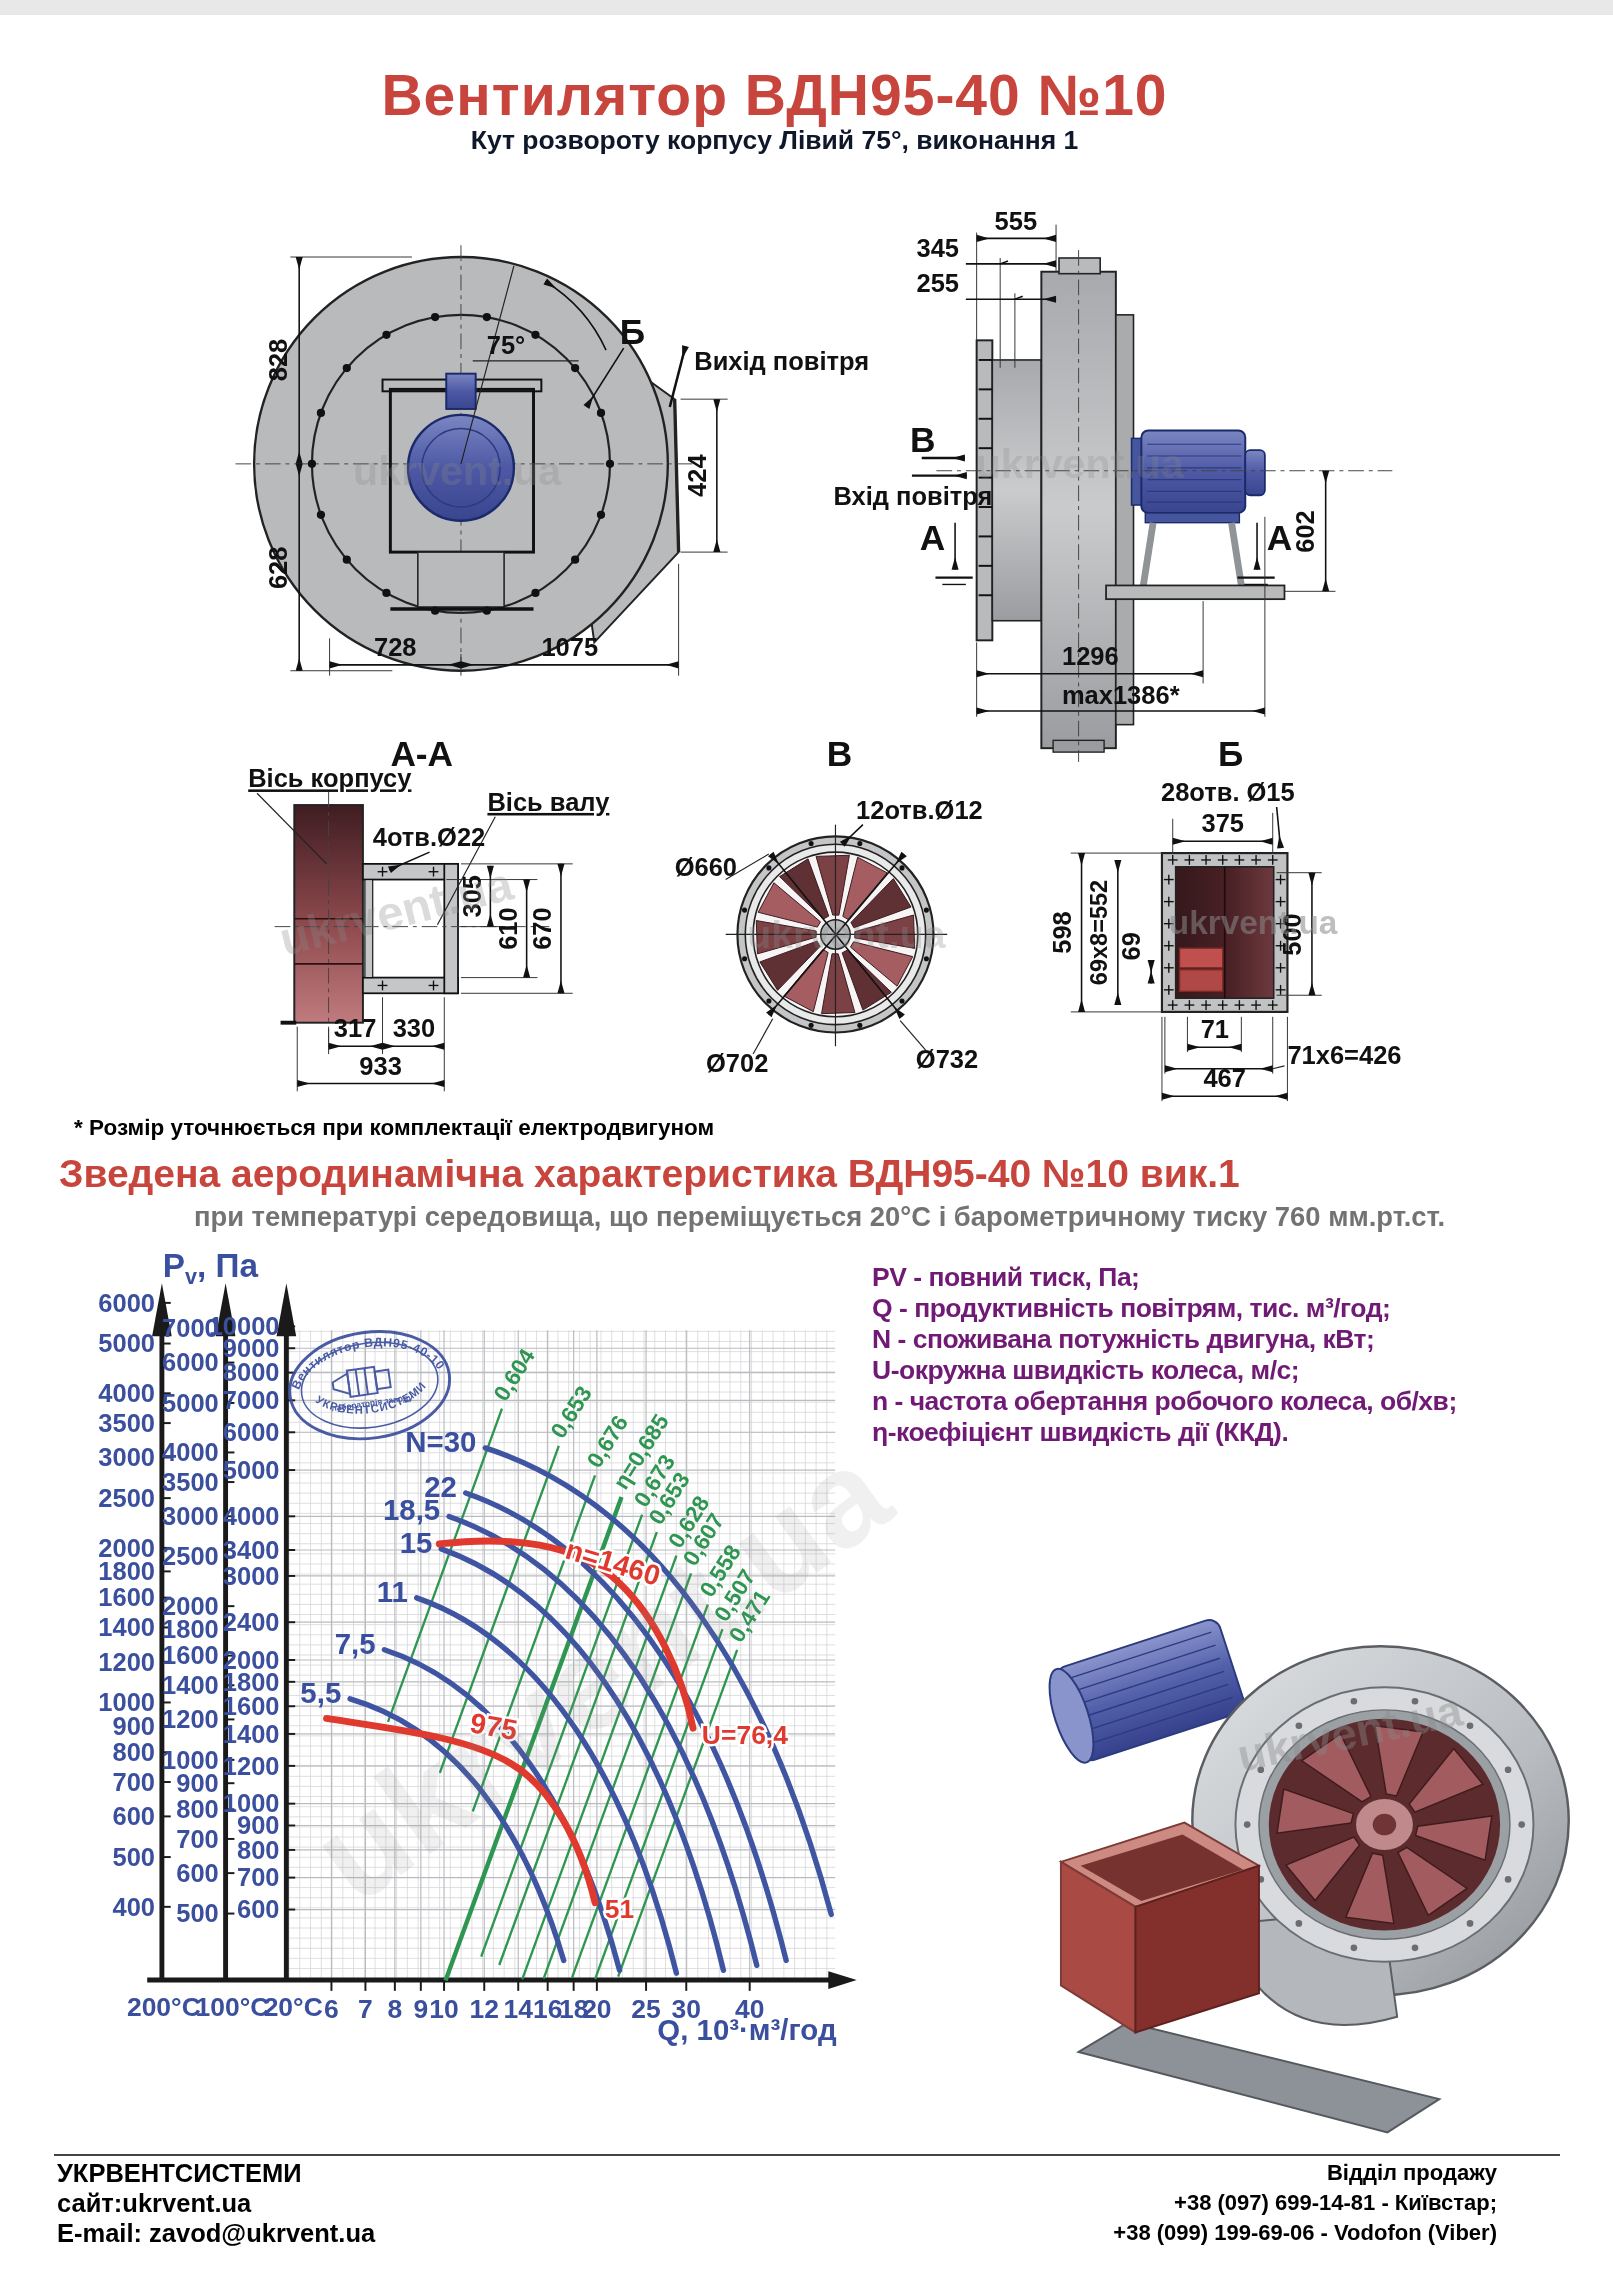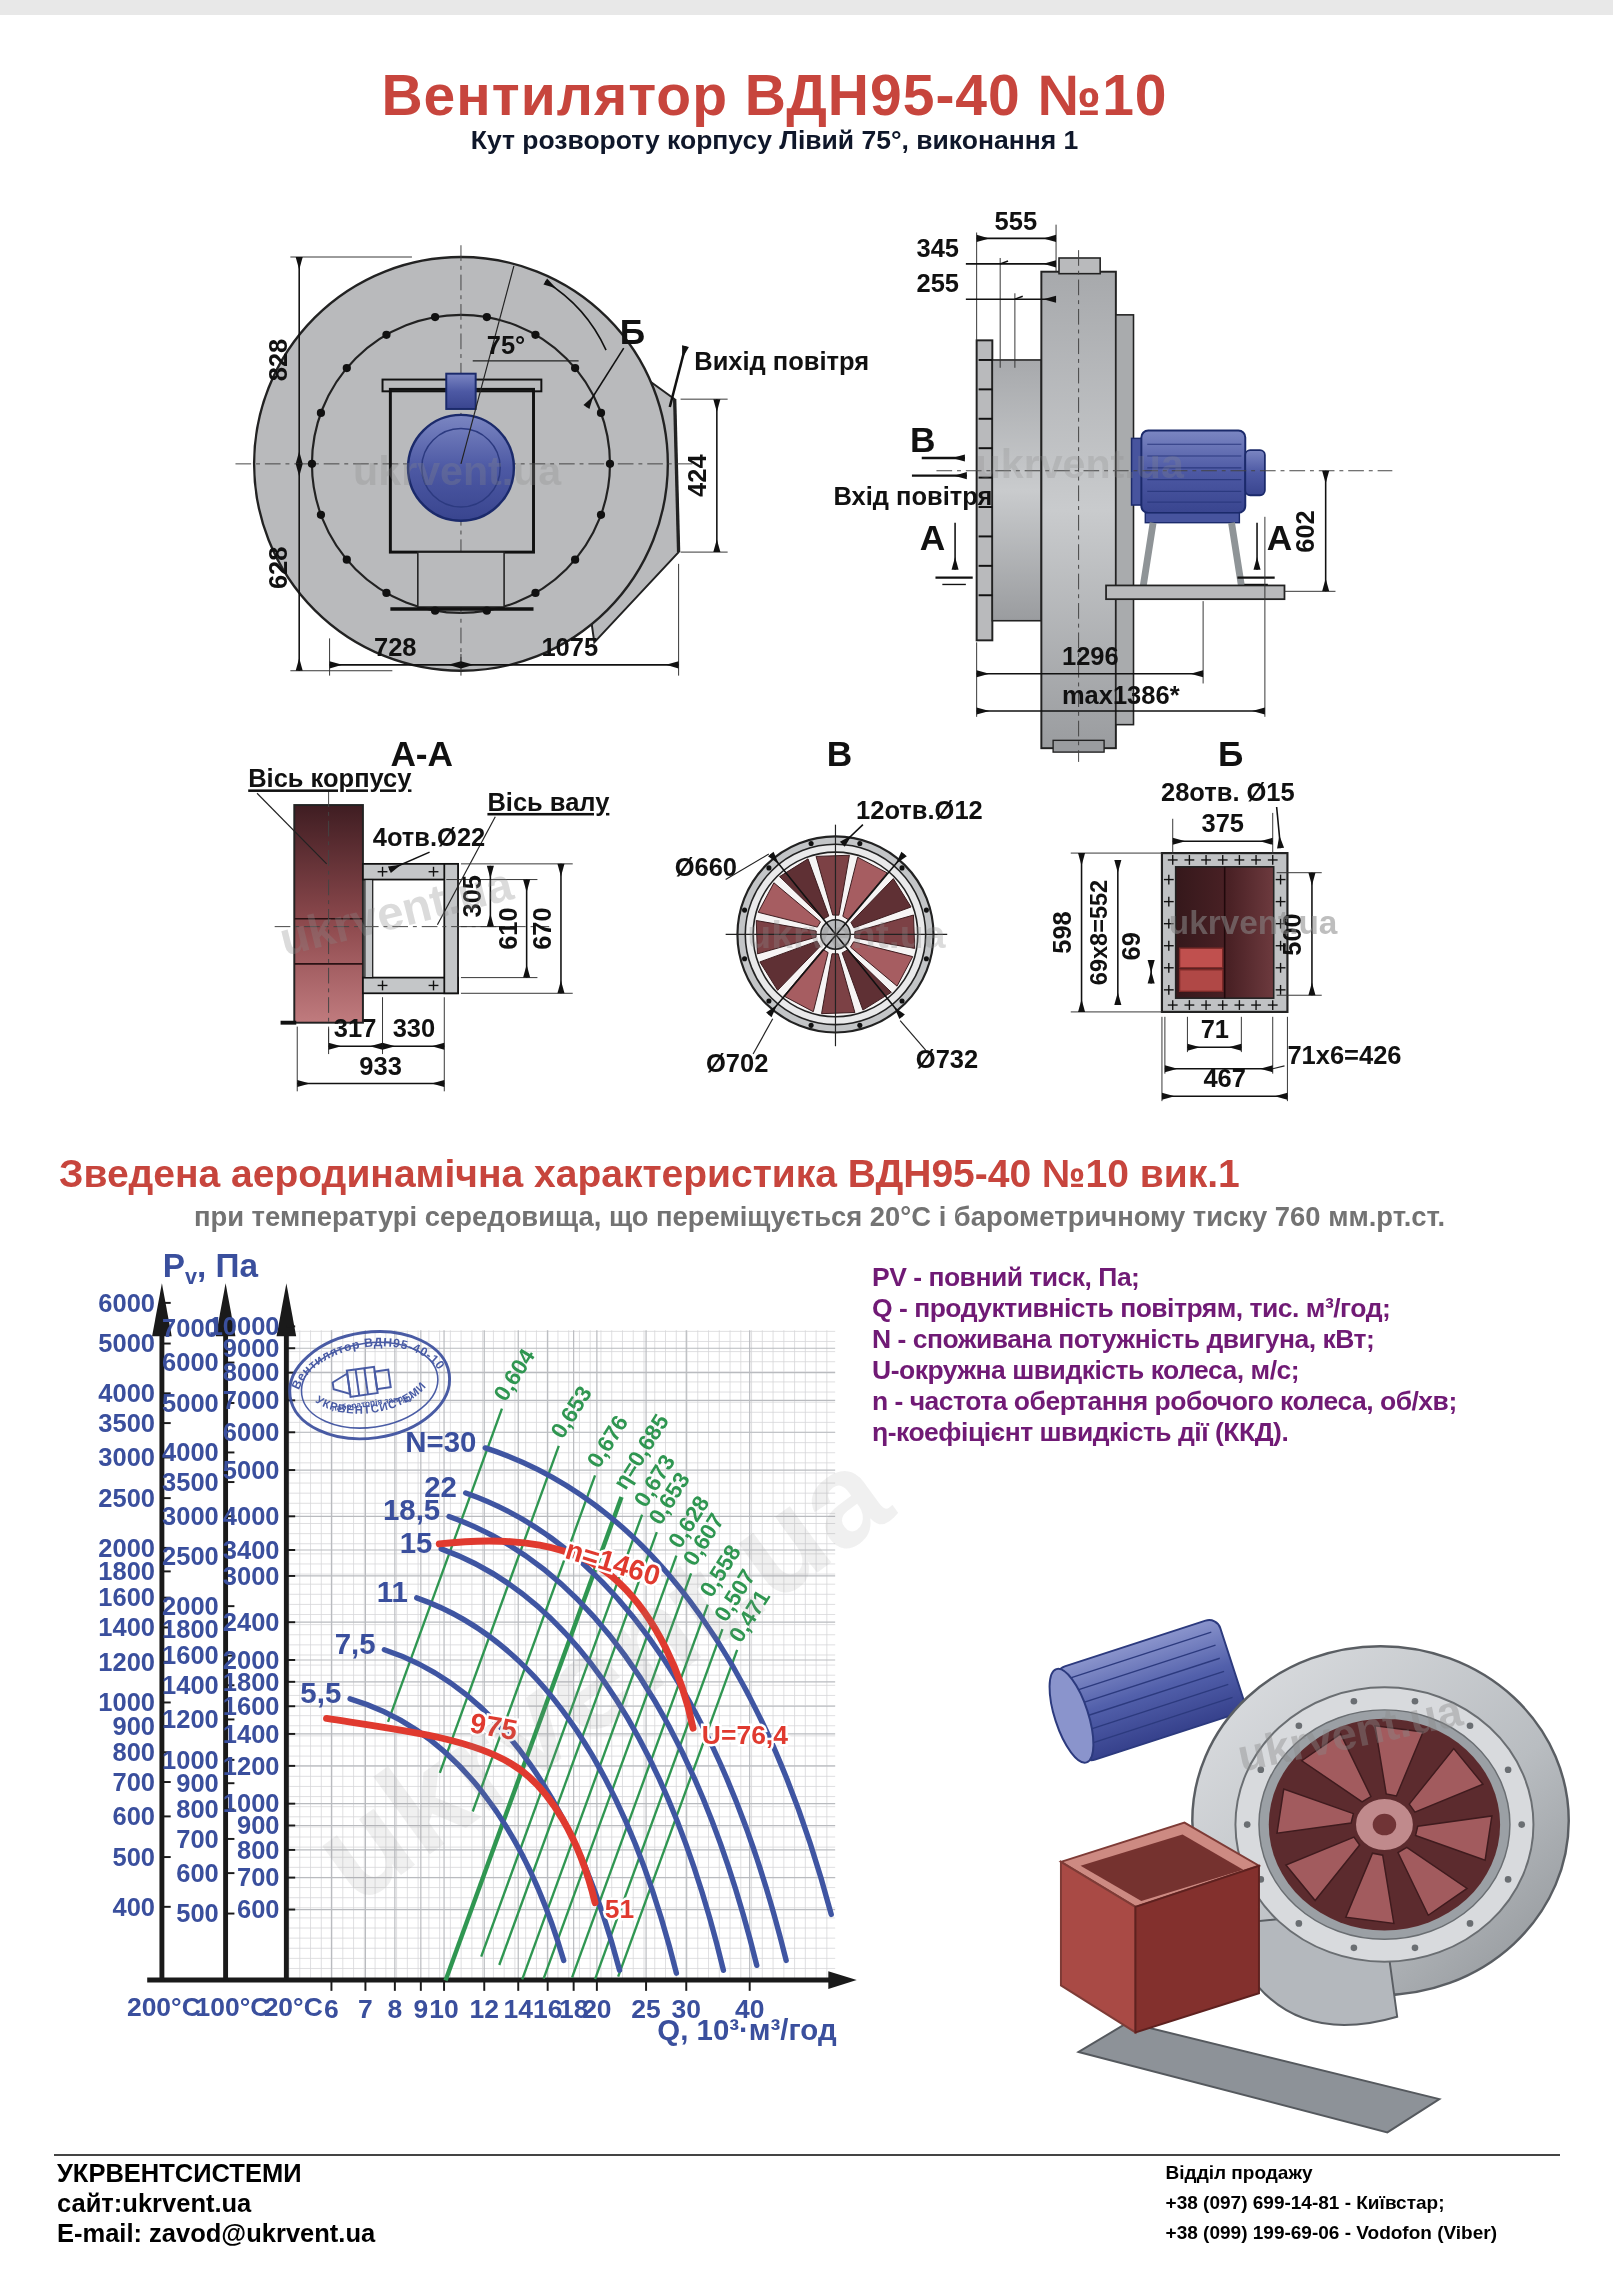--- a/index.html
+++ b/index.html
@@ -410,6 +410,7 @@
     </g>
   </svg>
 
+  <div class="abs footnote">* Розмір уточнюється при комплектації електродвигуном</div>
   <div class="abs aero-heading">Зведена аеродинамічна характеристика ВДН95-40 №10 вик.1</div>
   <div class="abs aero-sub">при температурі середовища, що переміщується 20°С і барометричному тиску 760 мм.рт.ст.</div>
 

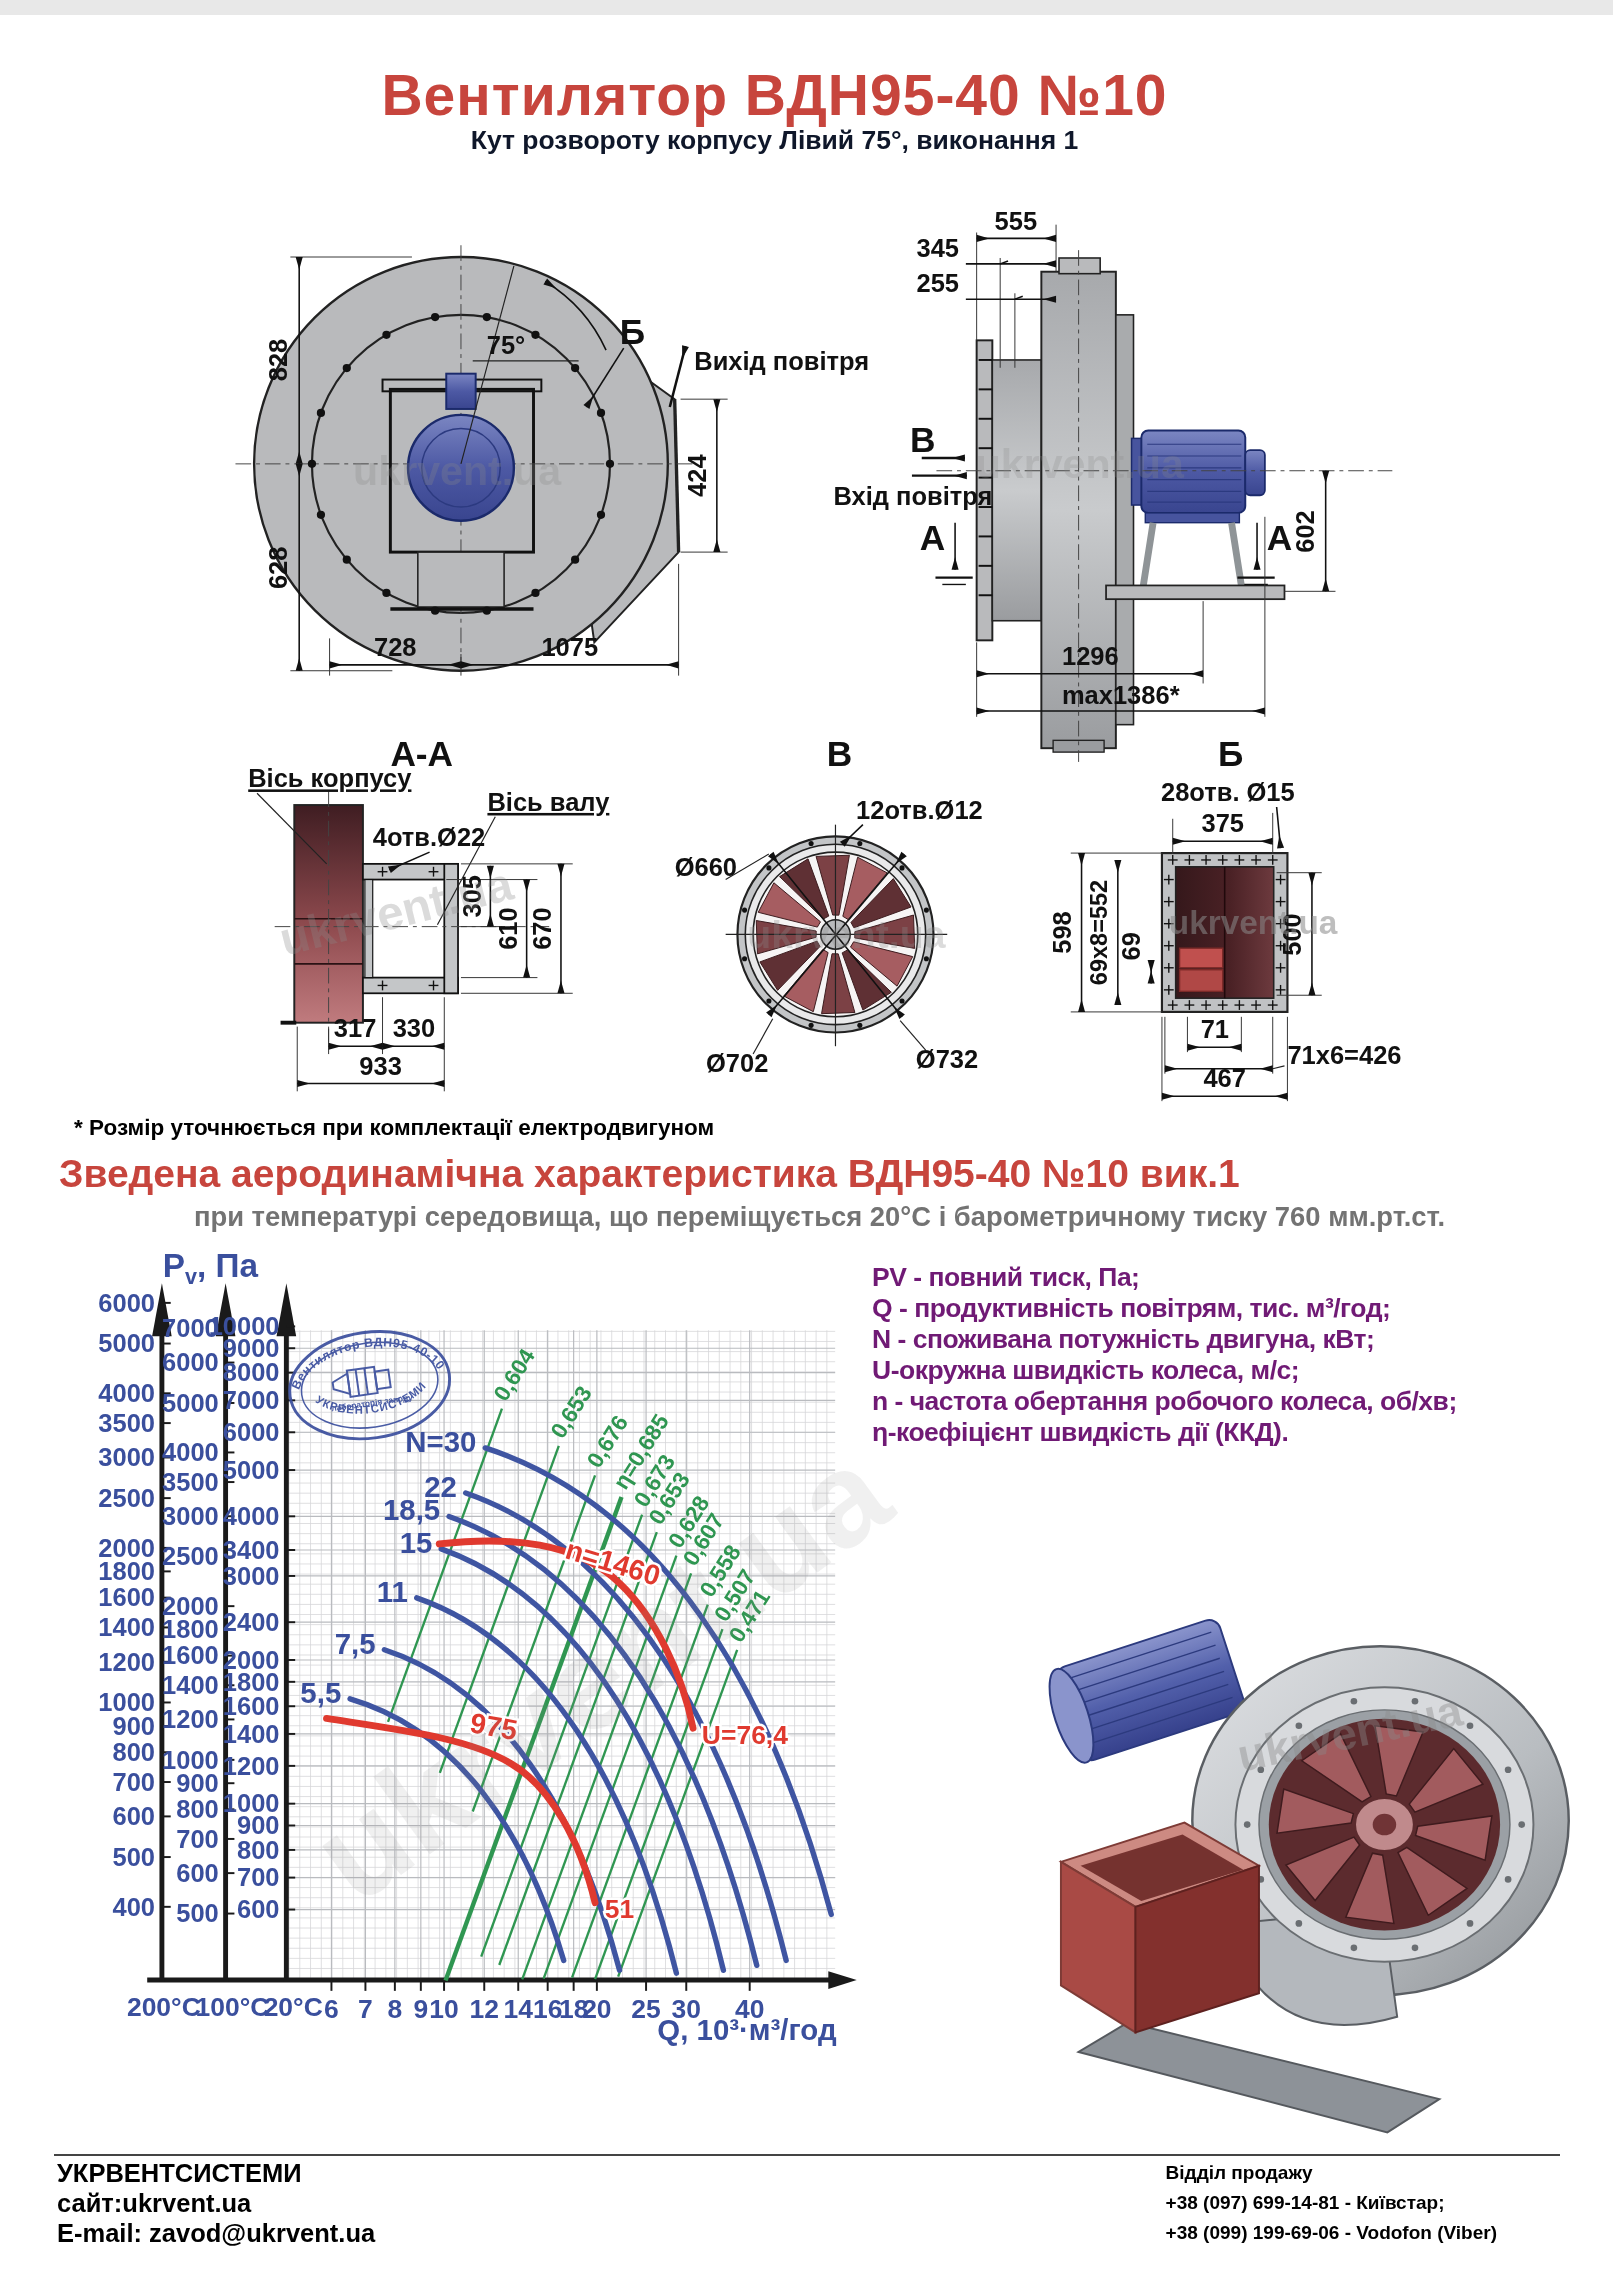--- a/index.html
+++ b/index.html
@@ -16,7 +16,7 @@
           line-height:31px;letter-spacing:-0.5px;}
   .footer-rule{left:54px;top:2139px;width:1506px;height:0;border-top:2px solid #444;}
   .footer-left{left:57px;top:2143px;font-size:25.5px;font-weight:600;color:#000;line-height:30px;}
-  .footer-right{top:2143px;right:116px;font-size:19px;font-weight:600;color:#000;line-height:30px;}
+  .footer-right{top:2143px;right:116px;text-align:right;font-size:22px;font-weight:600;color:#000;line-height:30px;}
   svg text{font-family:"Liberation Sans",sans-serif;}
   .dt{font-size:26px;font-weight:700;fill:#111;}
   .dts{font-size:24px;font-weight:700;fill:#111;}

